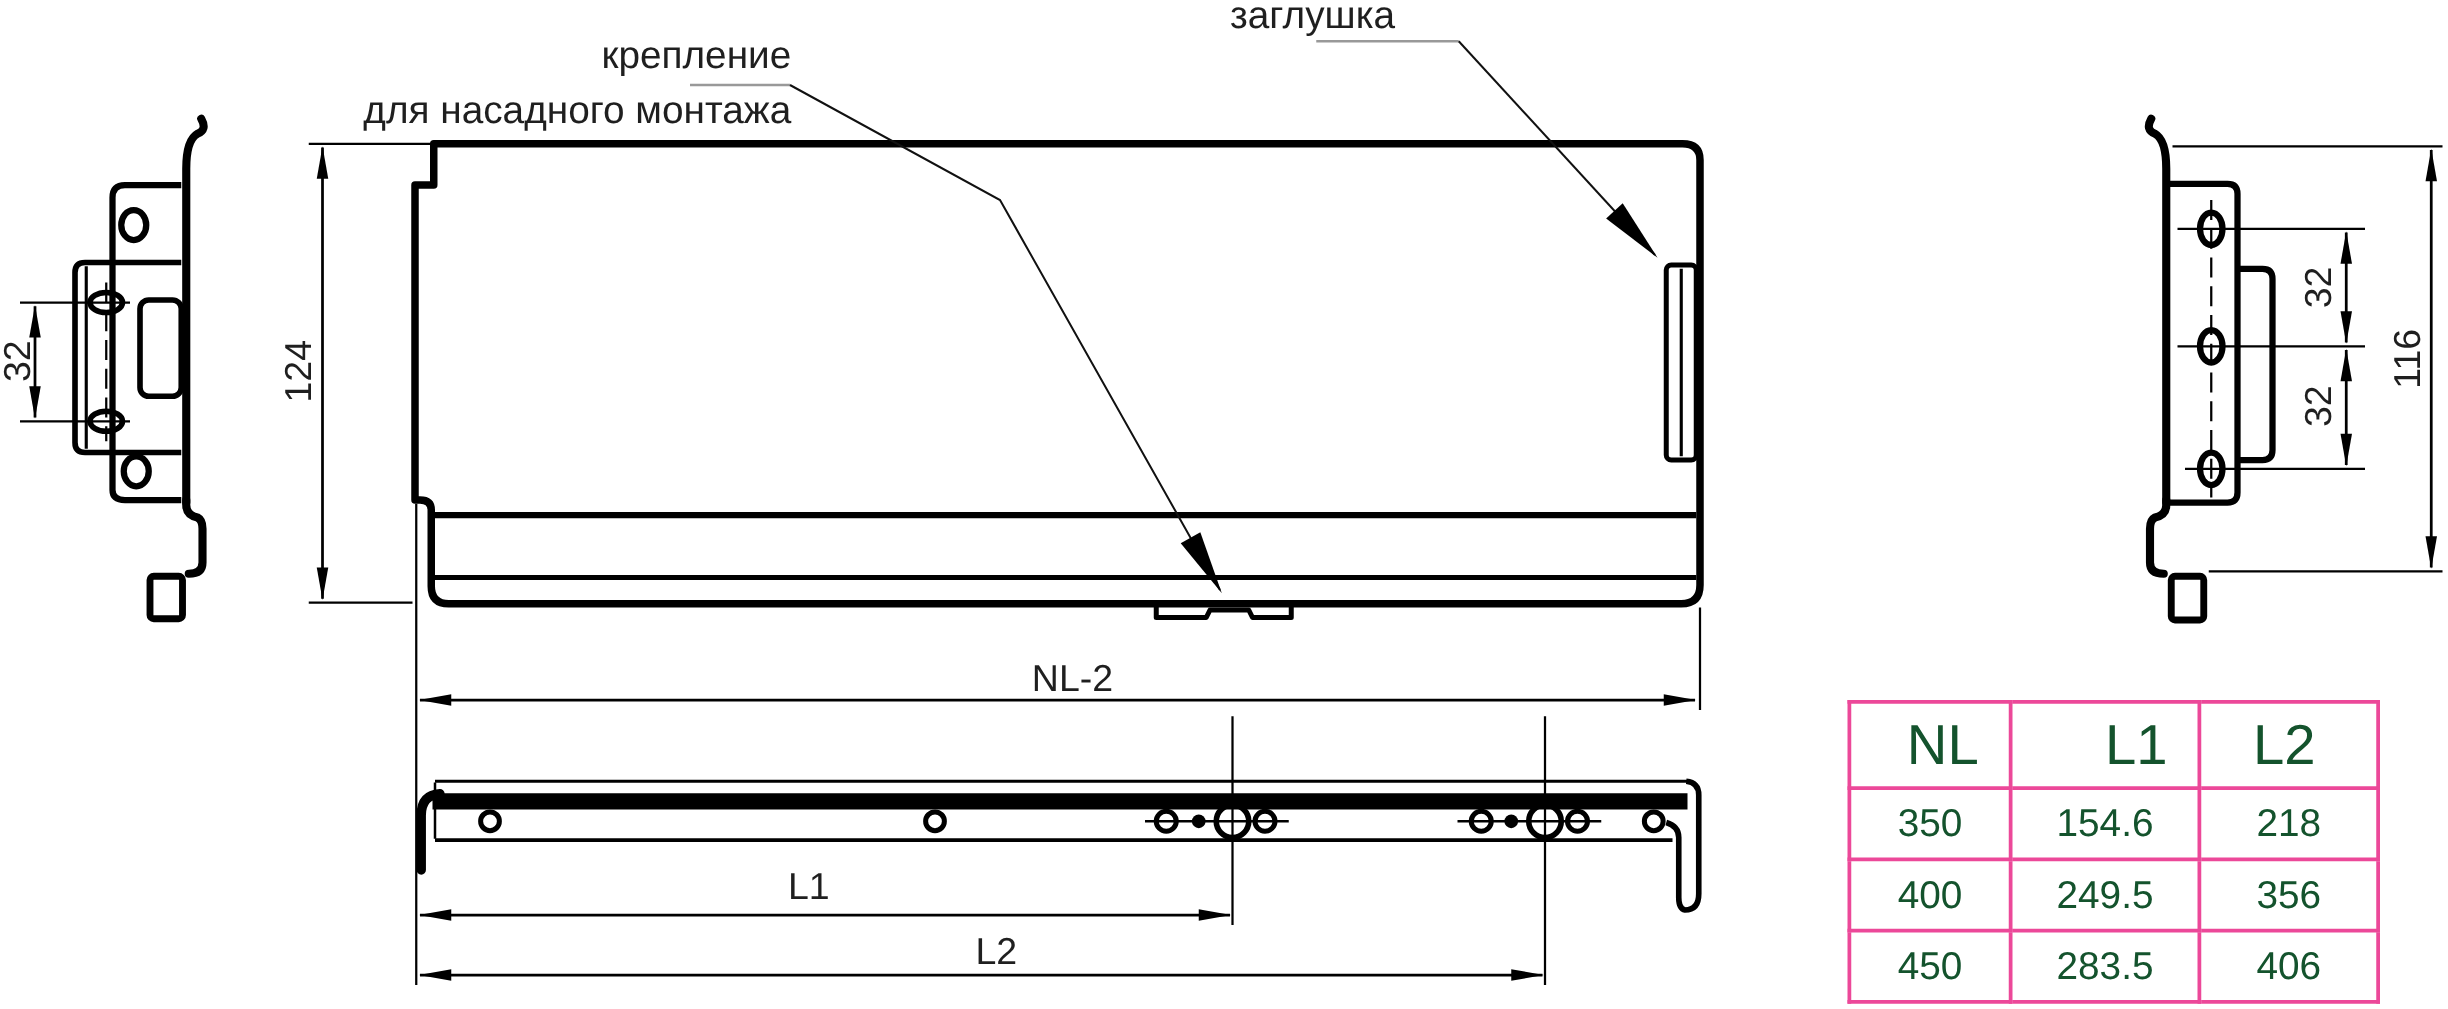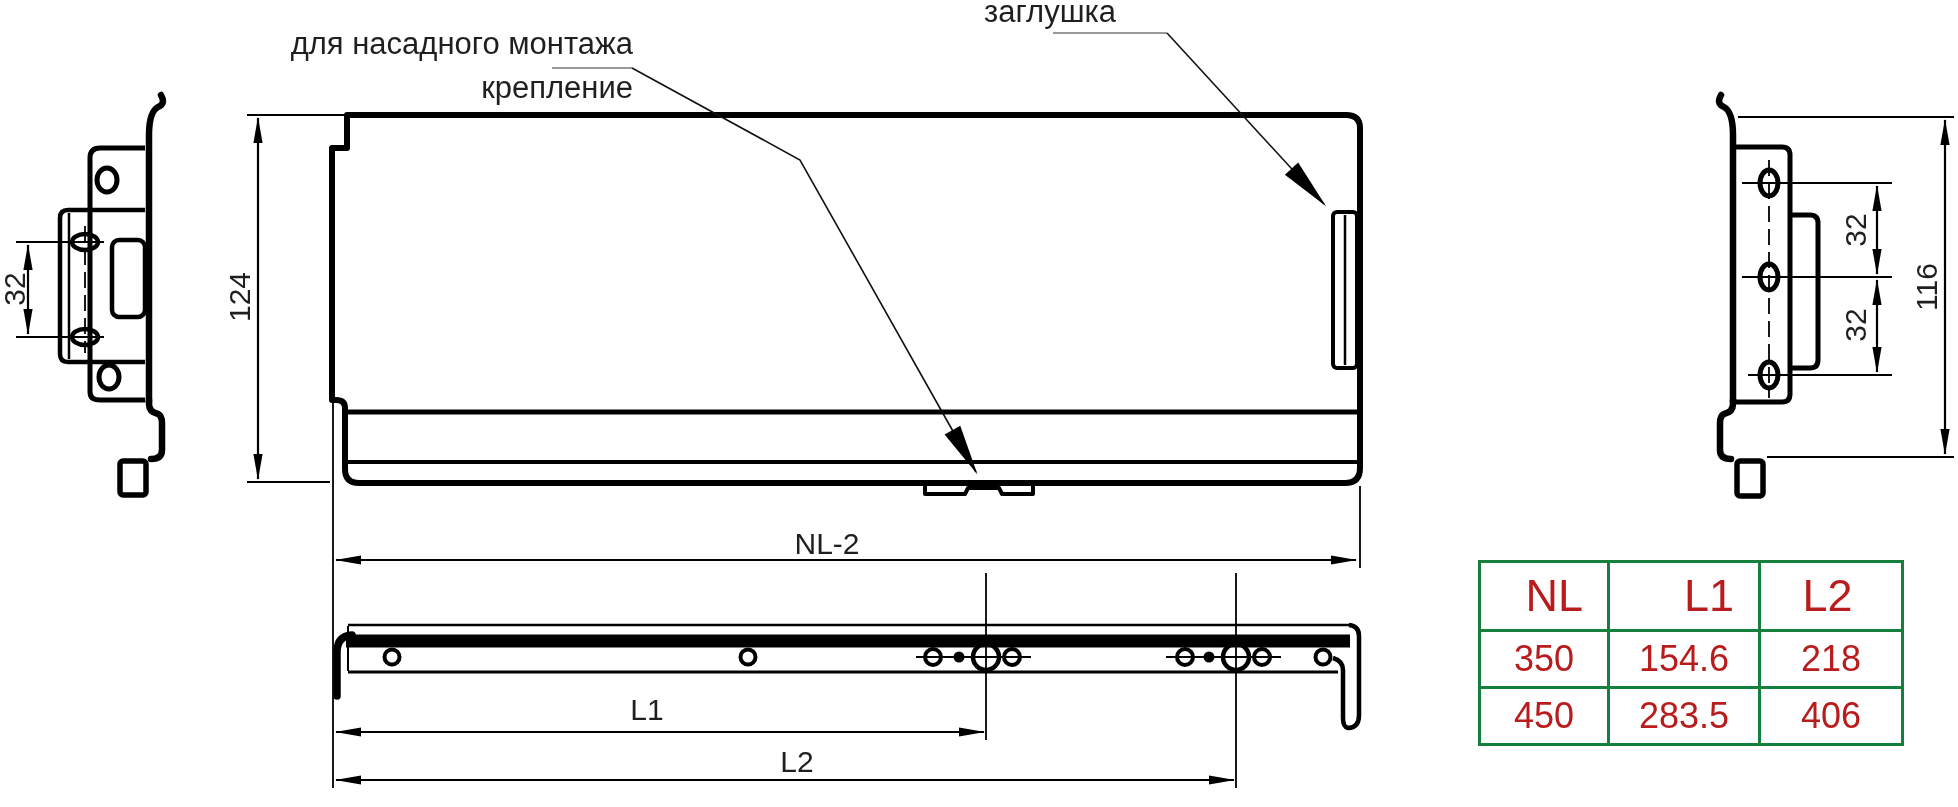--- a/index.html
+++ b/index.html
@@ -135,8 +135,8 @@
   </svg>
 
   <div class="lbl" id="mount-label" style="right:1325px;top:22px;">
+    <div>крепление</div>
     <div>для насадного монтажа</div>
-    <div>крепление</div>
   </div>
 
   <div class="lbl" style="left:984px;top:-6px;">заглушка</div>

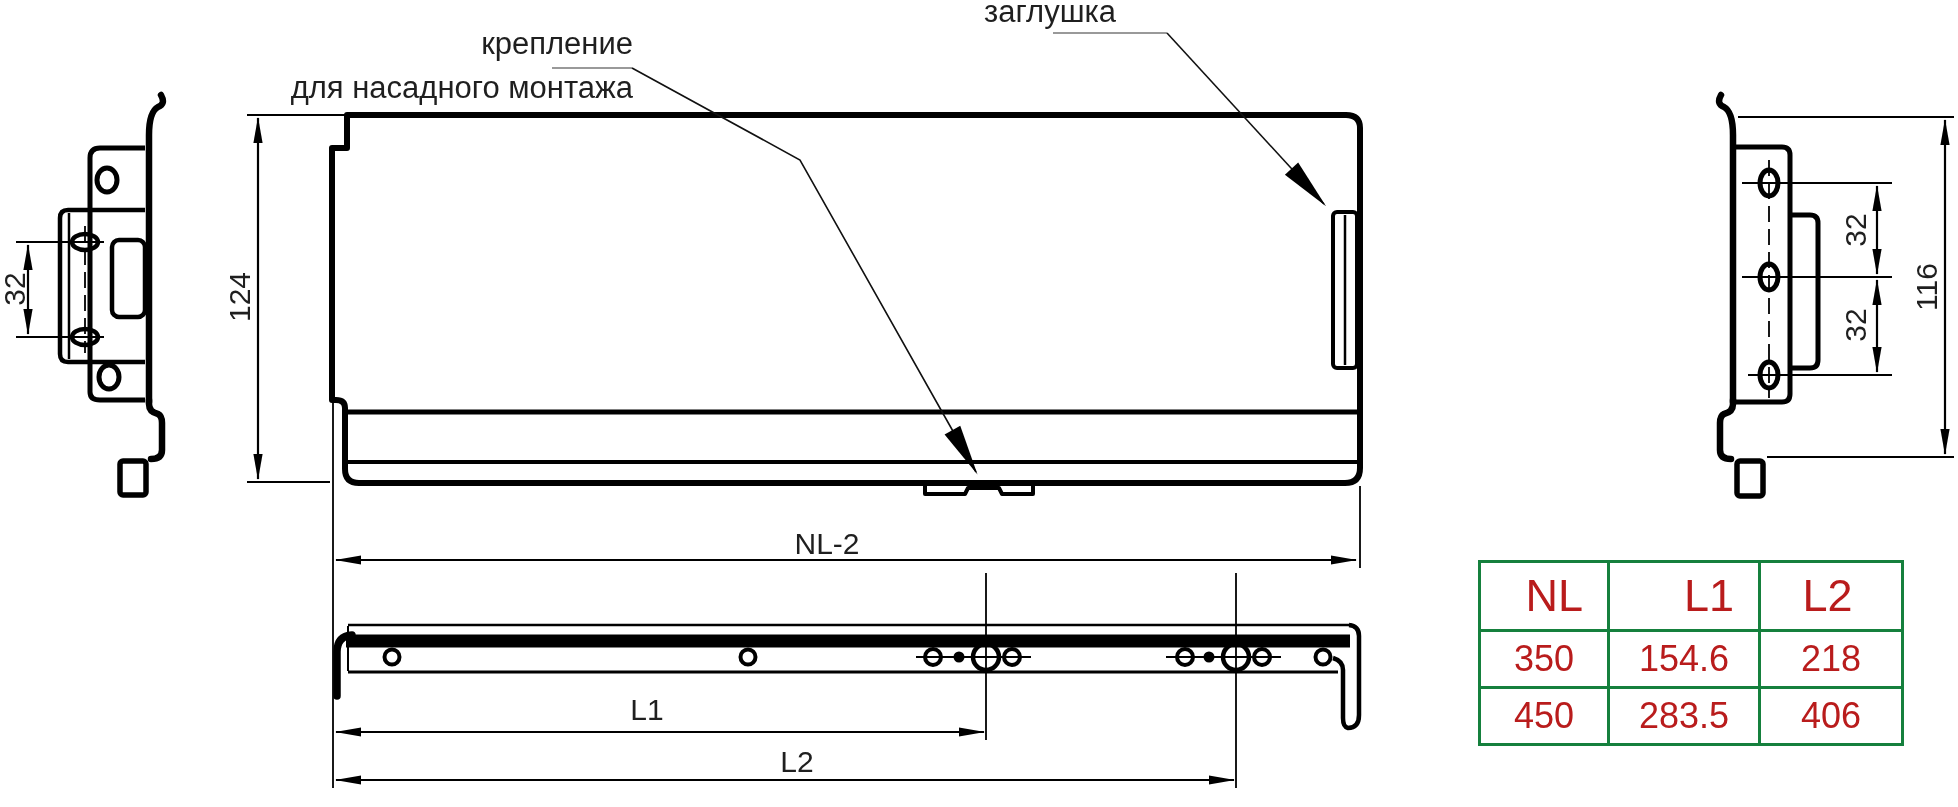--- a/index.html
+++ b/index.html
@@ -143,7 +143,7 @@
 
   <div class="dim-text rot" style="left:240px;top:297px;">124</div>
 
-  <div class="dim-text" style="left:827px;top:544px;">NL-2</div>
+  <div class="dim-text" style="left:858px;top:544px;">NL-2</div>
 
   <div class="dim-text" style="left:647px;top:710px;">L1</div>
 

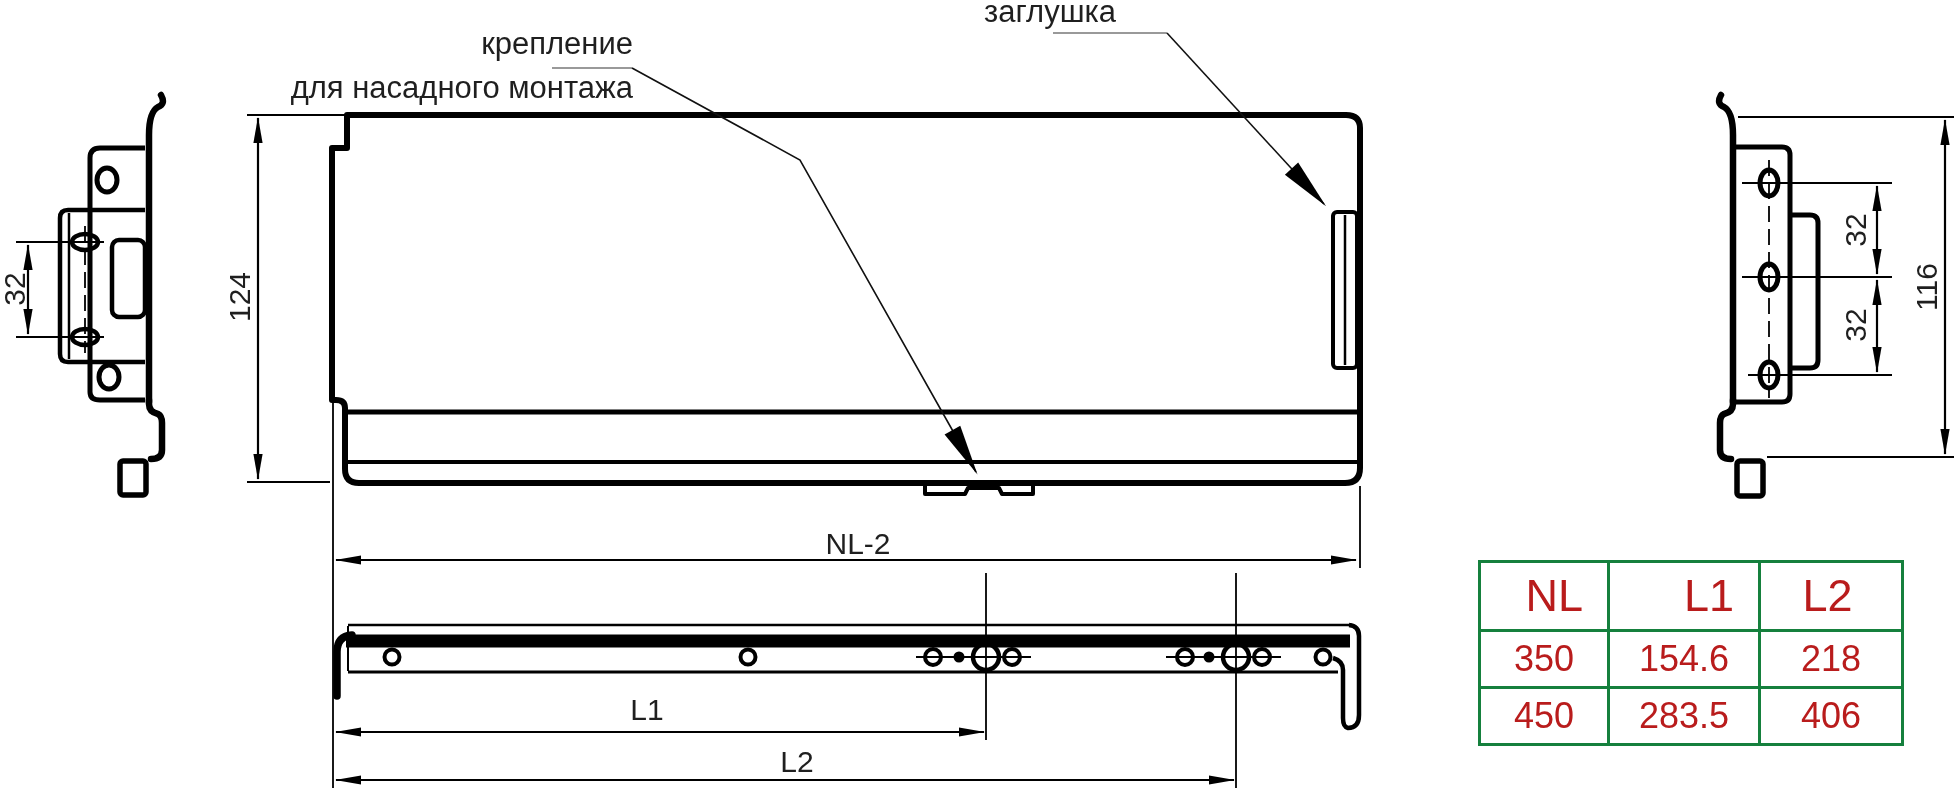--- a/index.html
+++ b/index.html
@@ -20,7 +20,7 @@
     border-collapse:collapse;background:#fff;table-layout:fixed;
   }
   #size-table th,#size-table td{
-    border:3px solid #15803d;color:#b91c1c;overflow:hidden;
+    border:3px solid #ec4899;color:#14532d;overflow:hidden;
   }
   #size-table th{font-size:45px;font-weight:normal;height:64px;text-align:right;padding-right:24px;}
   #size-table th.c3{text-align:center;padding-right:8px;}

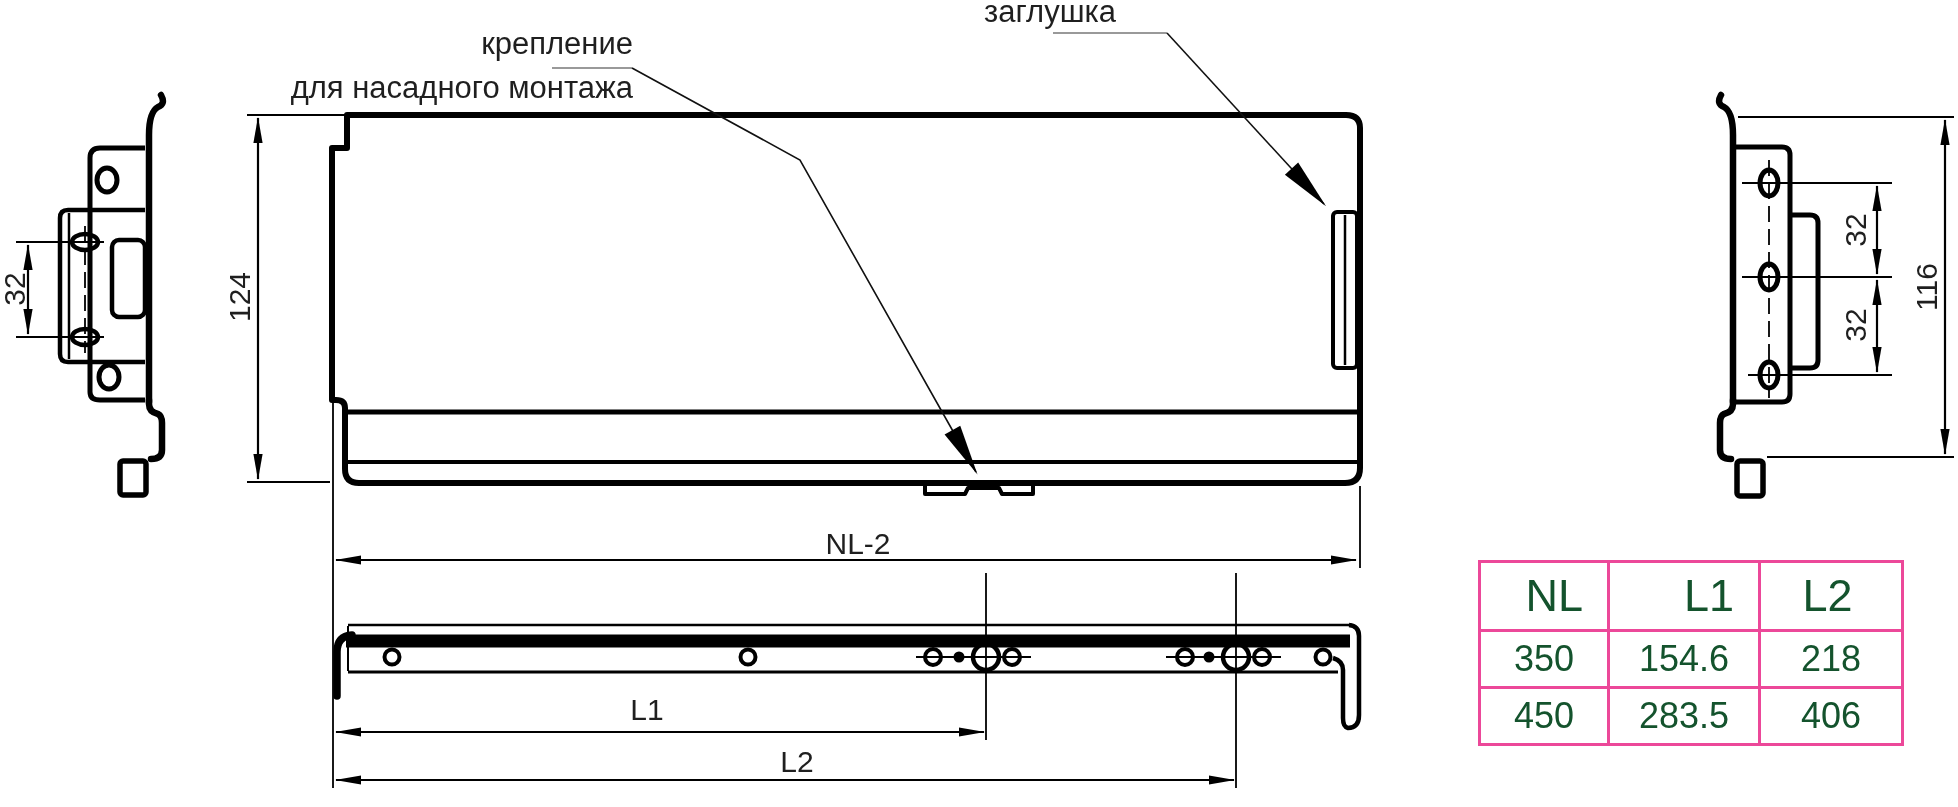--- a/index.html
+++ b/index.html
@@ -24,7 +24,7 @@
   }
   #size-table th{font-size:45px;font-weight:normal;height:64px;text-align:right;padding-right:24px;}
   #size-table th.c3{text-align:center;padding-right:8px;}
-  #size-table td{font-size:36px;text-align:center;height:52px;margin-top:17px;}
+  #size-table td{font-size:31px;text-align:center;height:52px;margin-top:17px;}
 </style>
 </head>
 <body>

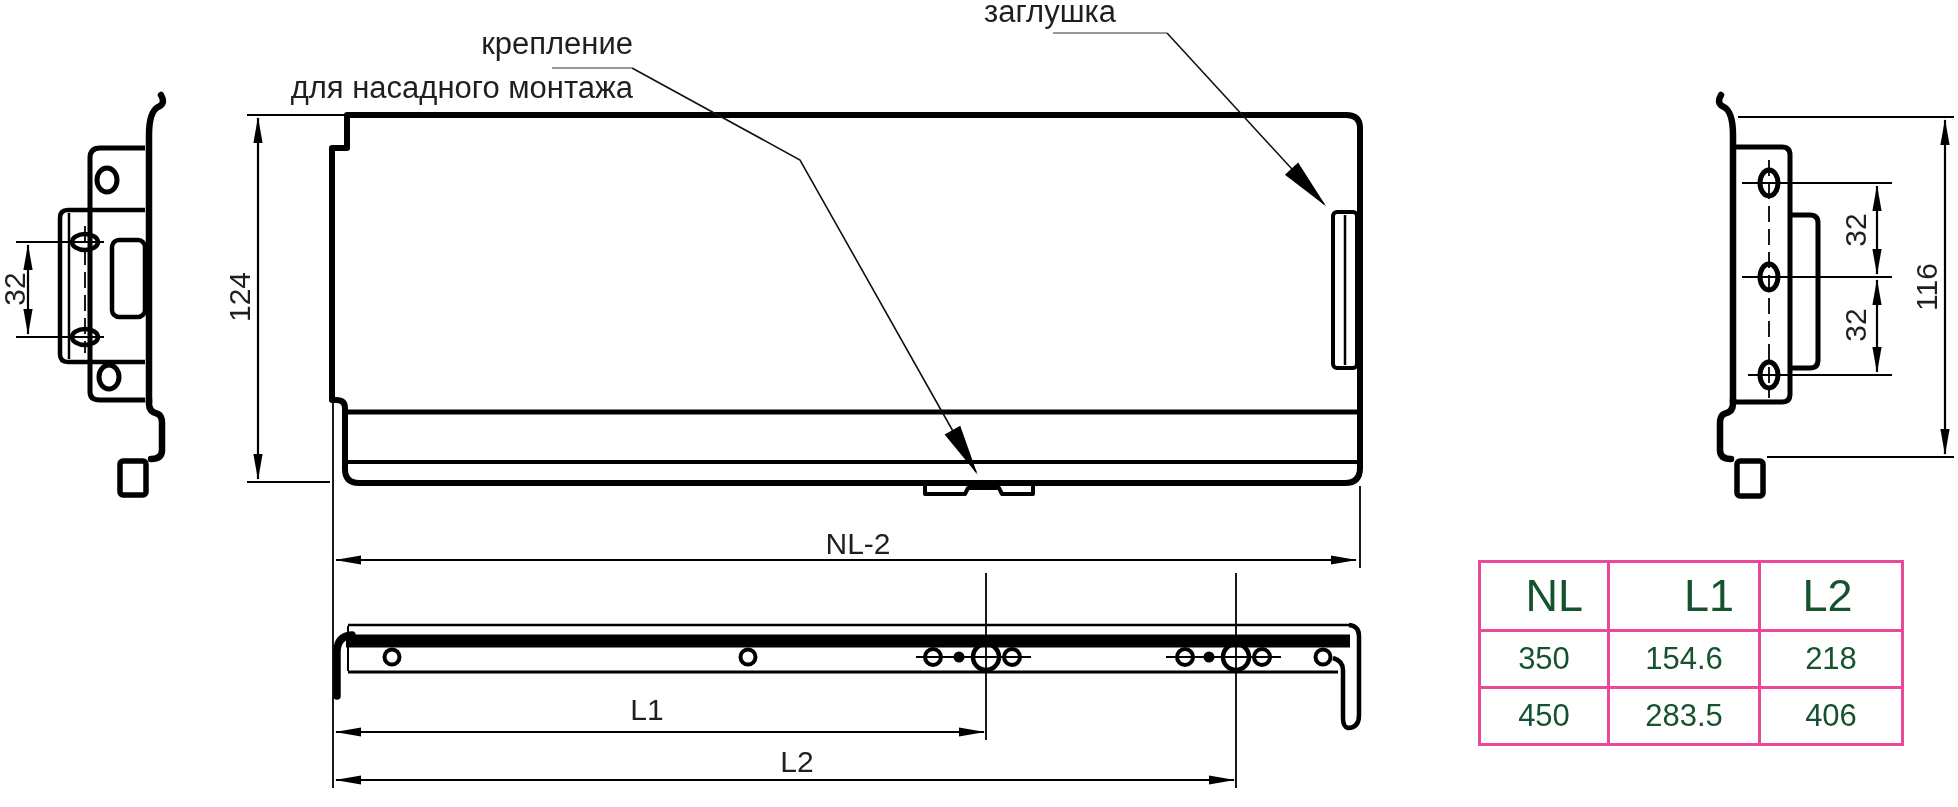--- a/index.html
+++ b/index.html
@@ -175,6 +175,11 @@
       <td>218</td>
     </tr>
     <tr>
+      <td>400</td>
+      <td>249.5</td>
+      <td>356</td>
+    </tr>
+    <tr>
       <td>450</td>
       <td>283.5</td>
       <td>406</td>

